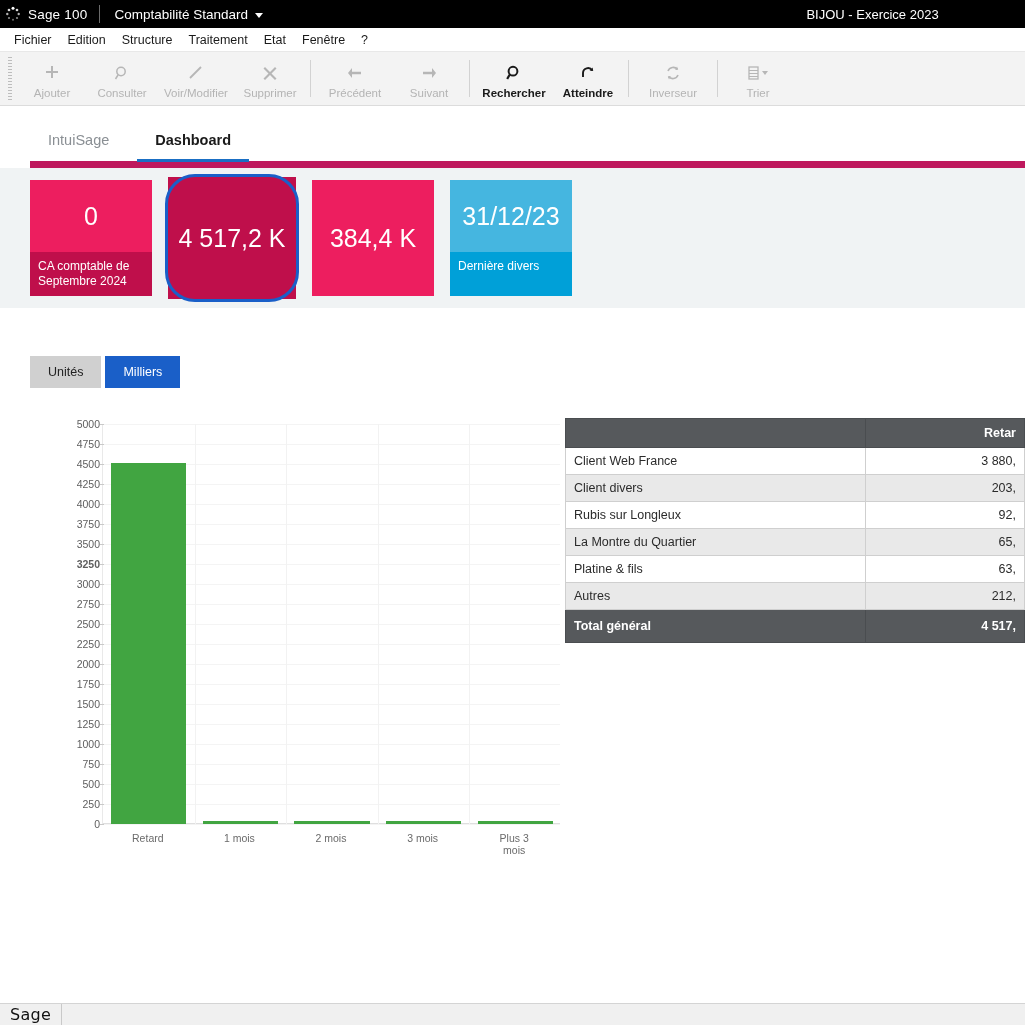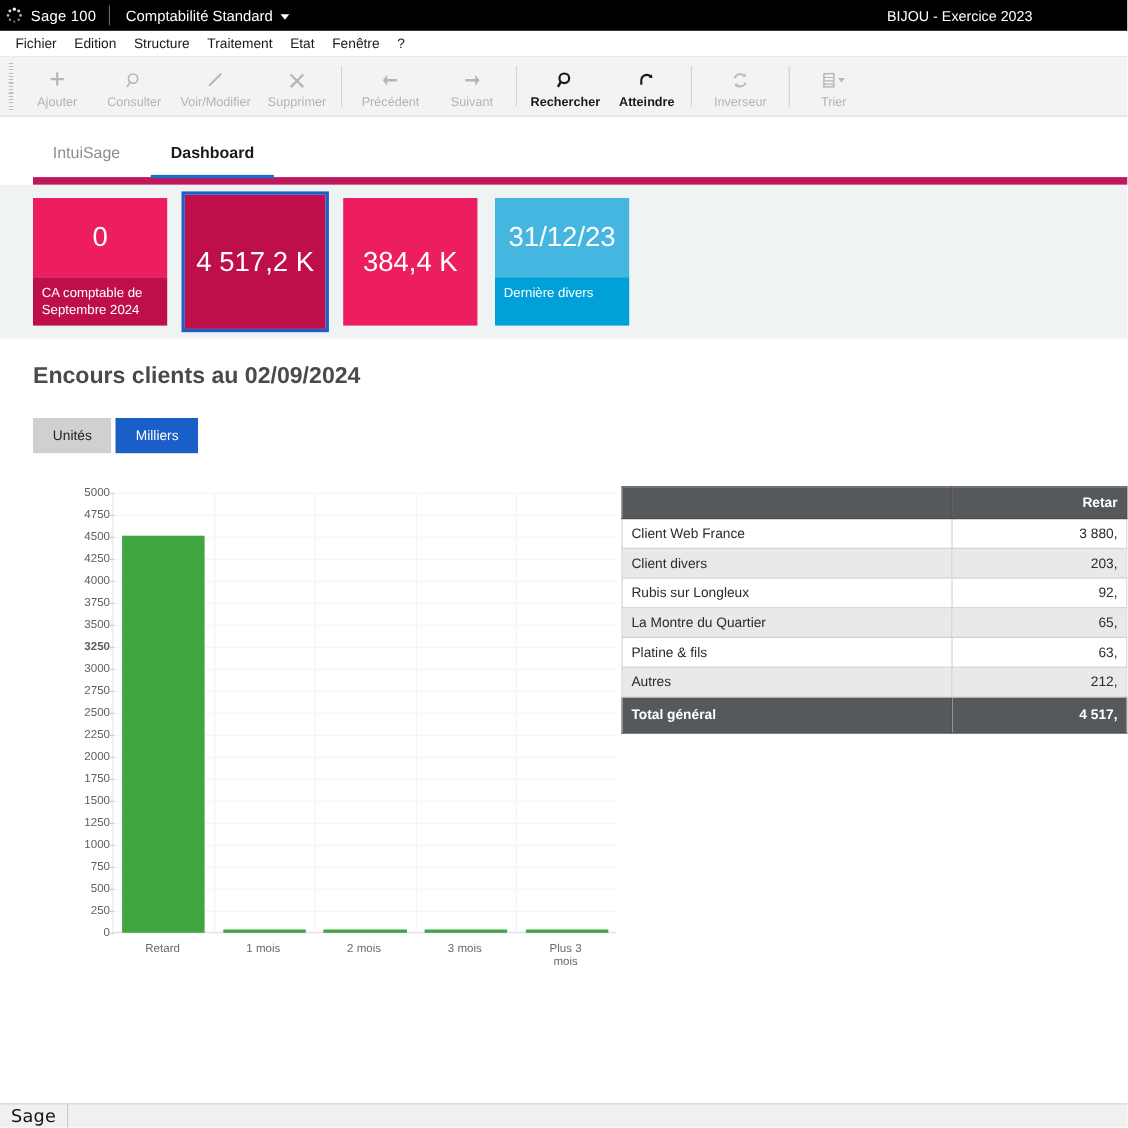--- a/index.html
+++ b/index.html
@@ -100,7 +100,7 @@
   .kpi.blue .cap { background: #00a0d8; }
   .kpi.selected {
     outline: 3px solid #1a5fc8; outline-offset: 0px; z-index: 2;
-    width: 128px; height: 122px; margin-top: -3px;
+    width: 128px; height: 122px; margin-top: -3px; border-radius: 27px;
   }
   .kpi.selected .val { background: #bf0f4b; font-size: 25px; }
   .kpi.selected .cap { background: #bf0f4b; }

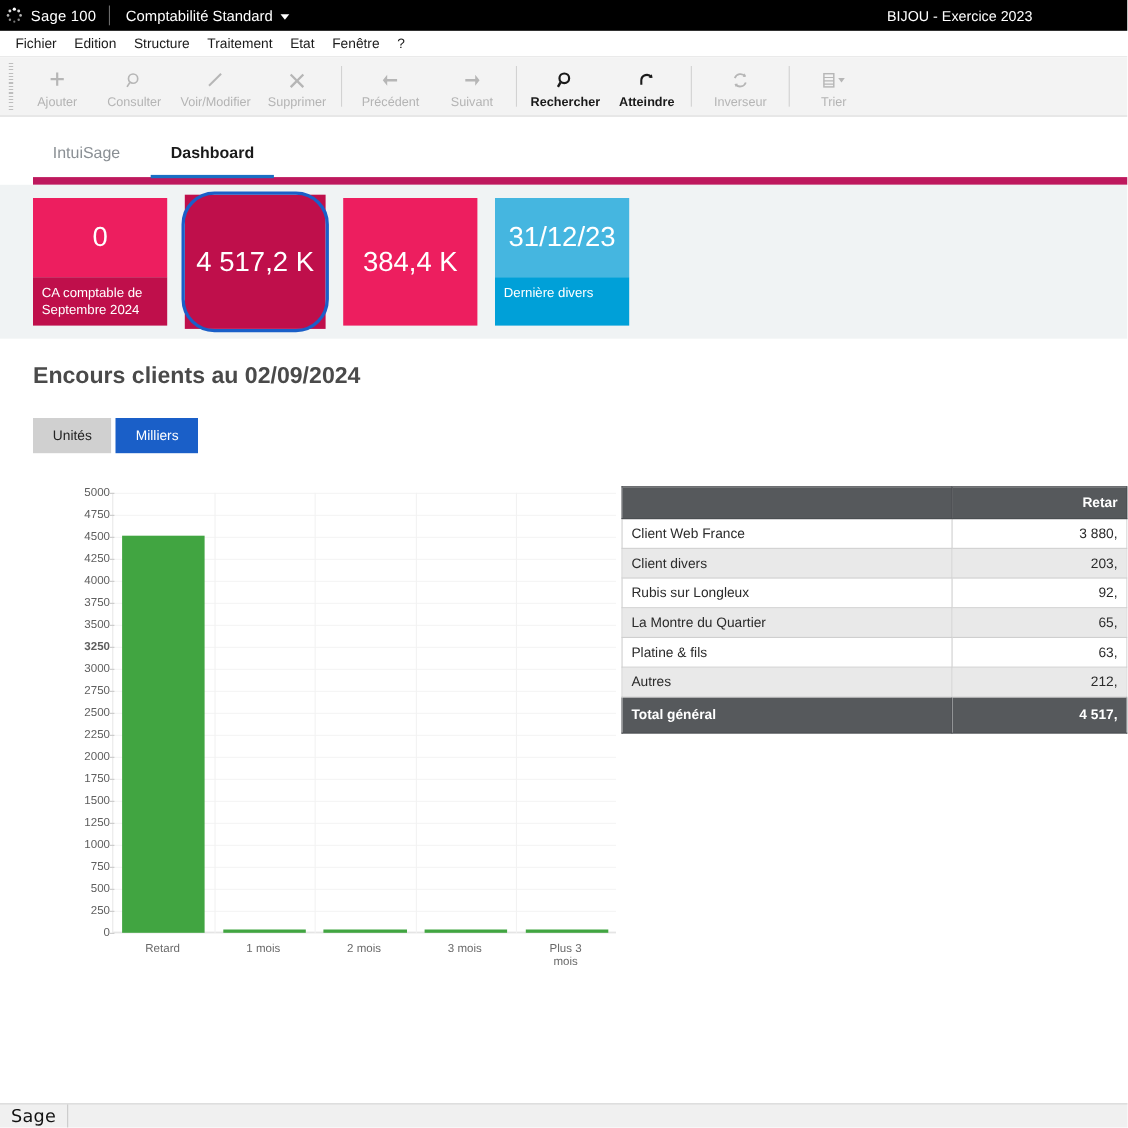--- a/index.html
+++ b/index.html
@@ -354,7 +354,6 @@
 </div>
 
 <div class="content">
-  <div class="section-title">Encours clients au 02/09/2024</div>
   <div class="toggles">
     <div class="toggle">Unités</div>
     <div class="toggle active">Milliers</div>

